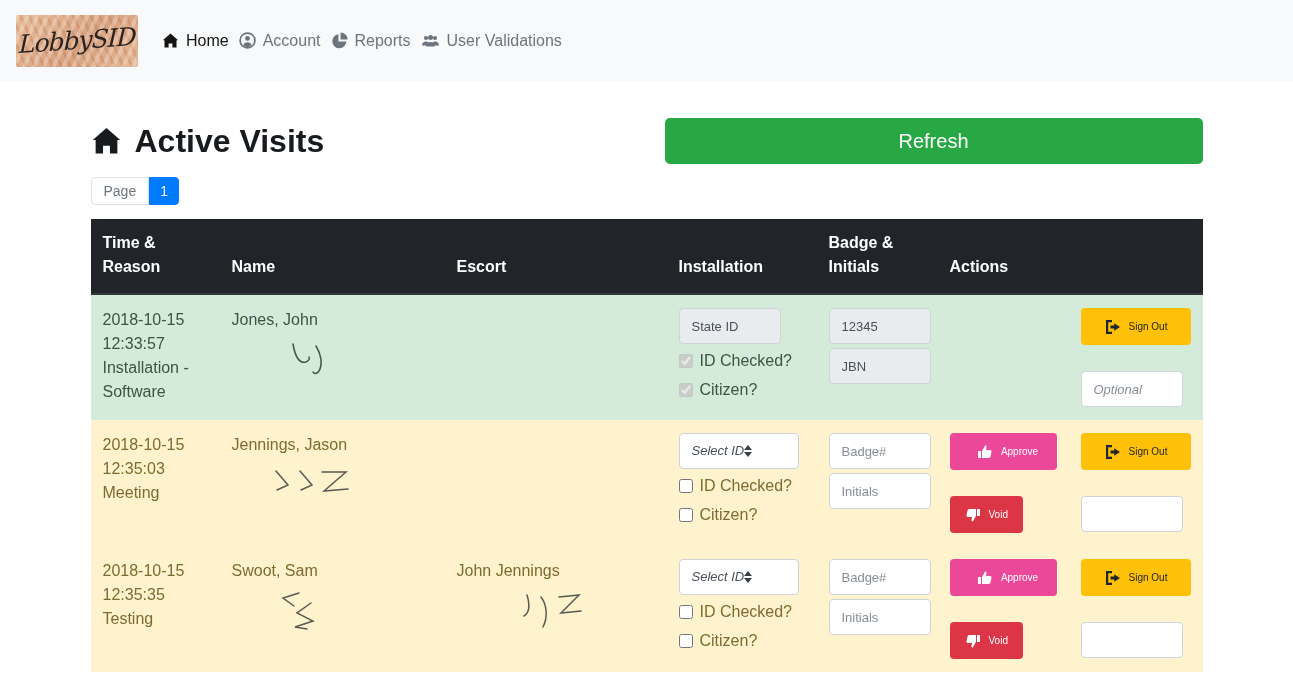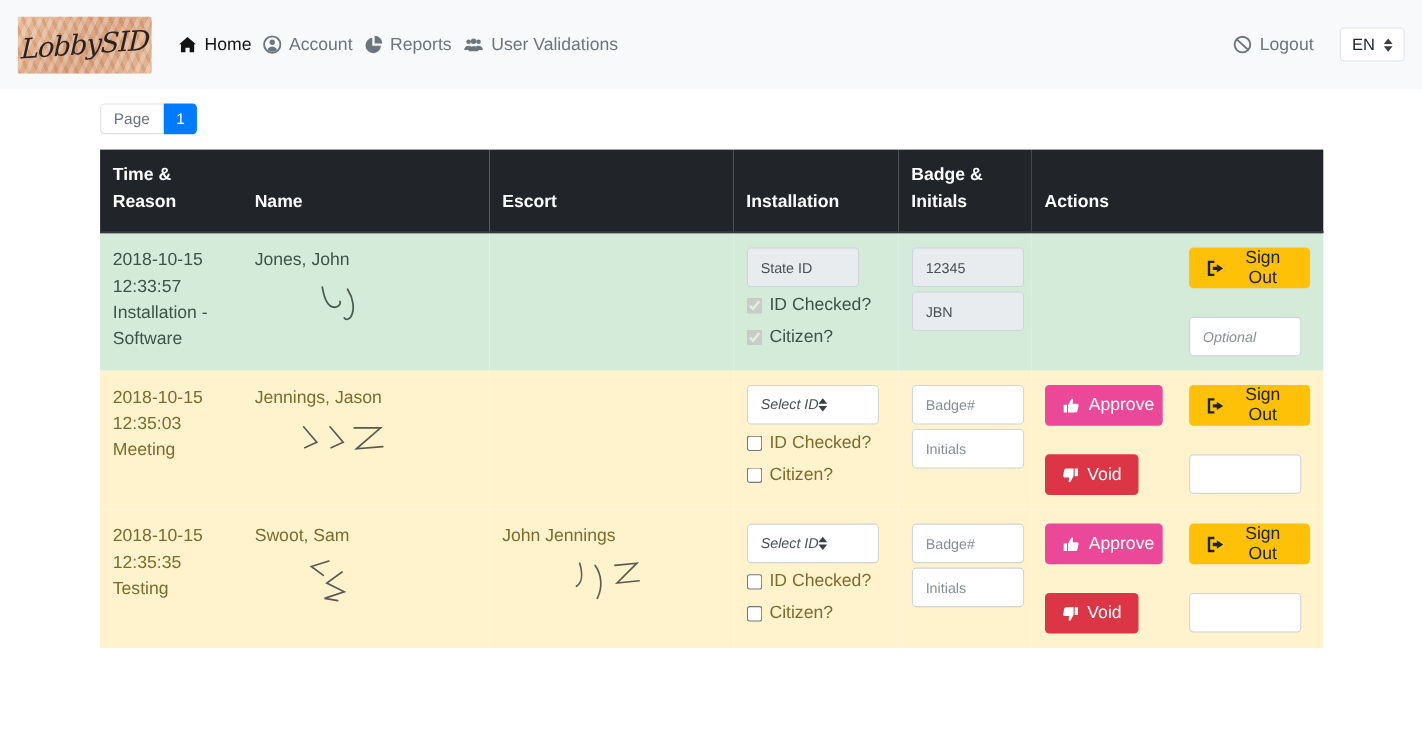--- a/index.html
+++ b/index.html
@@ -162,24 +162,6 @@
     </a>
   </nav>
 
-  <div class="nav-right">
-    <a class="nav-link">
-      <span>
-        <svg width="17" height="17" viewBox="0 0 16 16">
-            <circle cx="8" cy="8" r="6.7" fill="none" stroke="#6c757d" stroke-width="1.6"></circle>
-            <line x1="3.4" y1="3.8" x2="12.6" y2="12.2" stroke="#6c757d" stroke-width="1.6"></line>
-          </svg>
-      </span>
-      <span>Logout</span>
-    </a>
-    <div class="lang-box">
-      <span>EN</span>
-      <span class="caret-updown">
-          <i class="up"></i>
-          <i class="down"></i>
-        </span>
-    </div>
-  </div>
 </header>
 
 <main class="container">

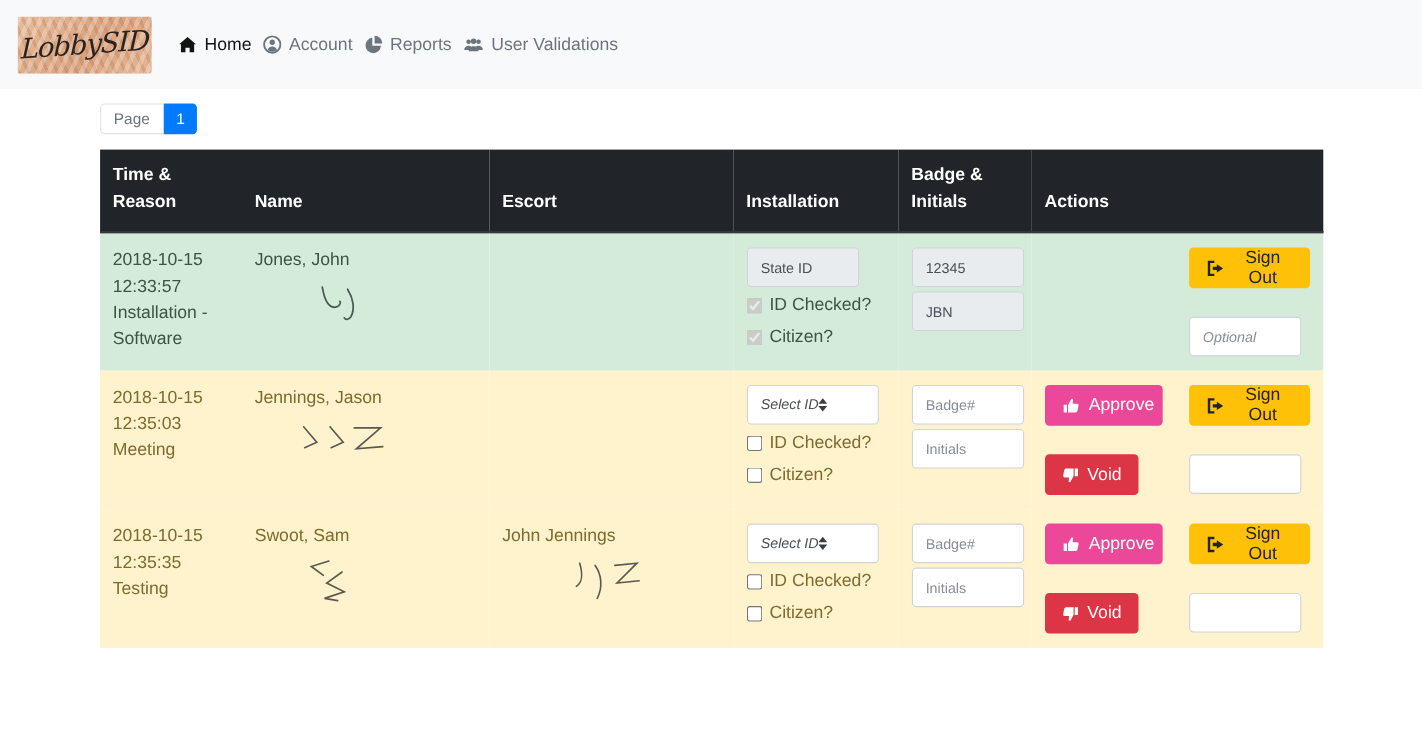--- a/index.html
+++ b/index.html
@@ -166,6 +166,17 @@
 
 <main class="container">
 
+  <div class="title-row">
+    <h1 class="page-title">
+      <span>
+        <svg width="31" height="29" viewBox="0 0 16 16" fill="#181b1e">
+            <path d="M8 0.6 15.6 7.2 14 7.2 14 14.6 9.9 14.6 9.9 10.4 6.1 10.4 6.1 14.6 2 14.6 2 7.2 0.4 7.2 Z"></path>
+          </svg>
+      </span>
+      <span>Active Visits</span>
+    </h1>
+    <button class="btn-refresh">Refresh</button>
+  </div>
 
   <div class="pagination">
     <span class="page-item">Page</span>

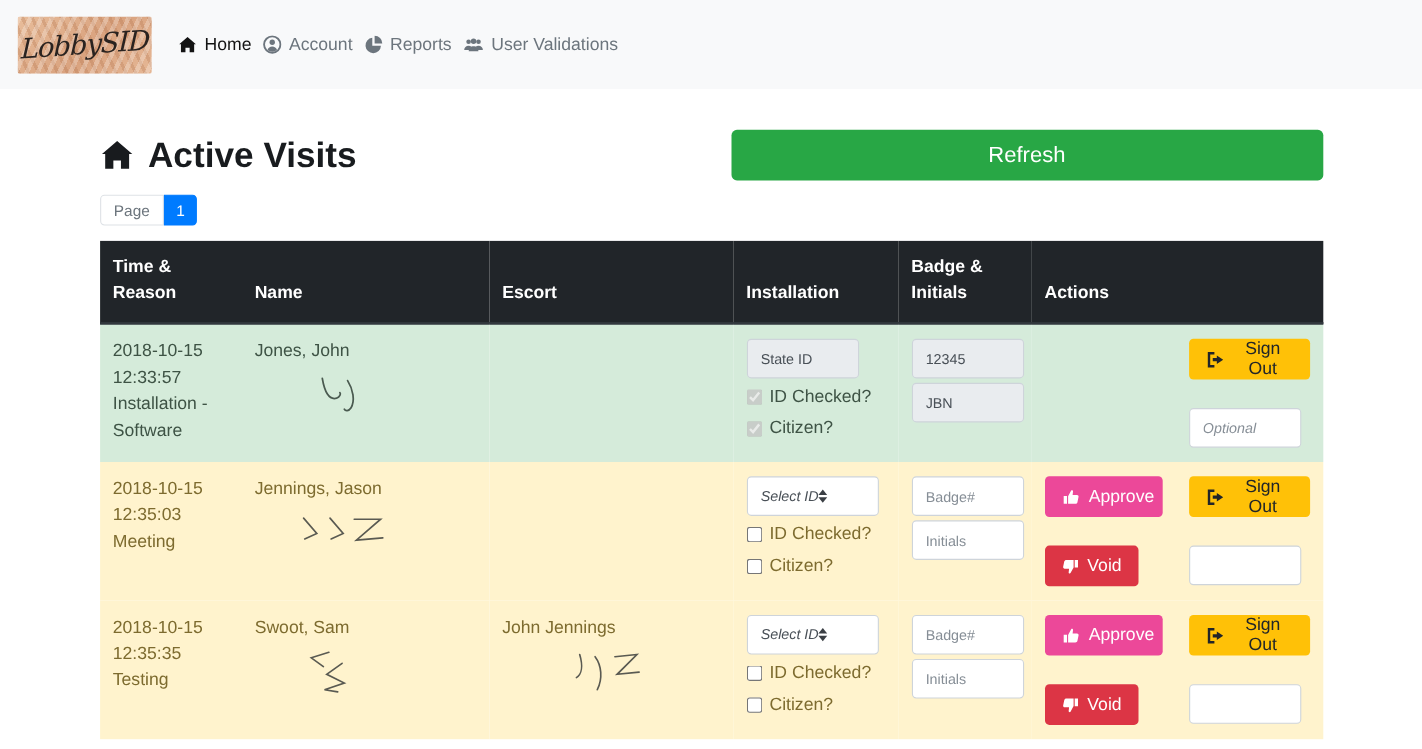--- a/index.html
+++ b/index.html
@@ -96,7 +96,7 @@
   .btn {
     display:inline-flex; align-items:center; justify-content:center; gap:8px;
     height:37px; padding:0 15px; border:none; border-radius:4px;
-    font-size:16px; font-family:inherit; cursor:pointer;
+    font-size:10px; font-family:inherit; cursor:pointer;
   }
   .btn svg { display:block; }
   .btn-success { background:#ec4899; color:#fff;padding-left:24px; }

